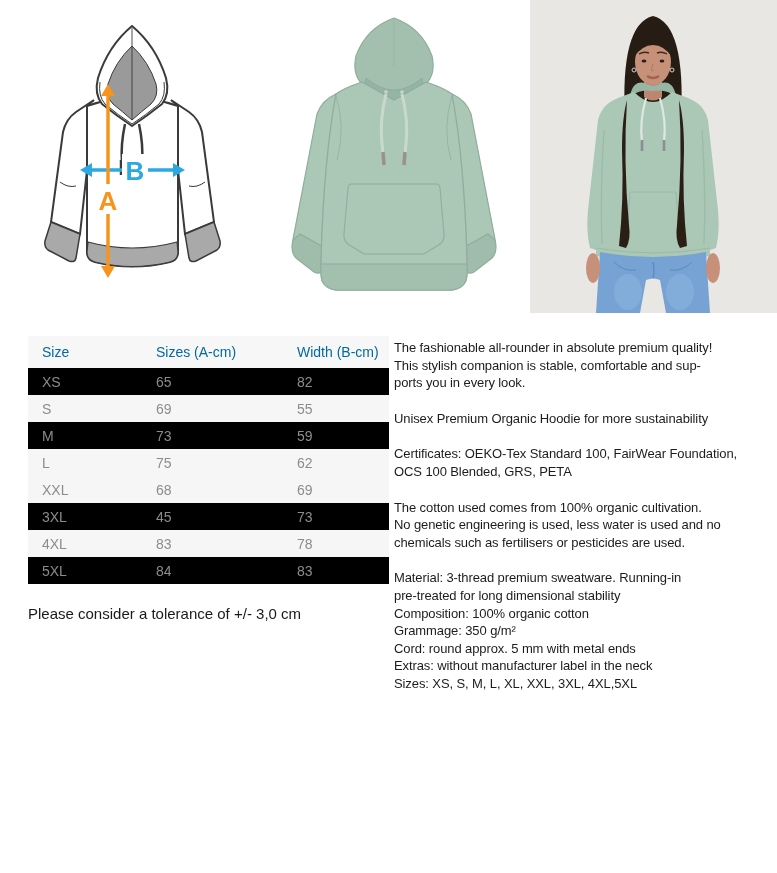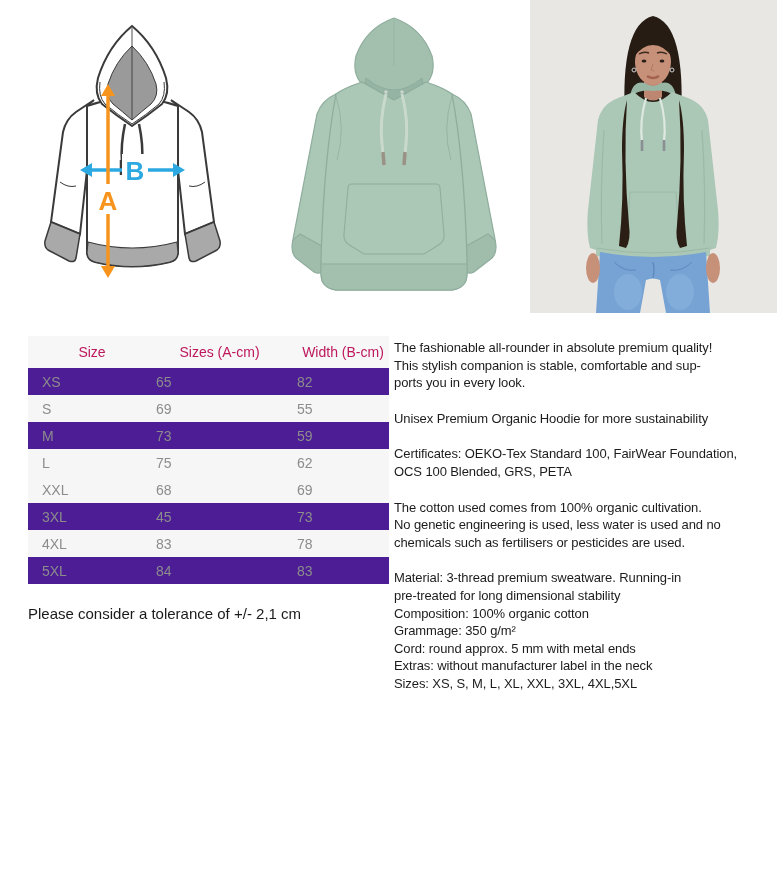--- a/index.html
+++ b/index.html
@@ -39,9 +39,9 @@
   table.size-table th {
     height: 32px;
     background: #f7f7f7;
-    color: #be185d;
+    color: #0369a1;
     font-weight: normal;
-    text-align: center;
+    text-align: left;
     padding-left: 14px;
     vertical-align: middle;
   }

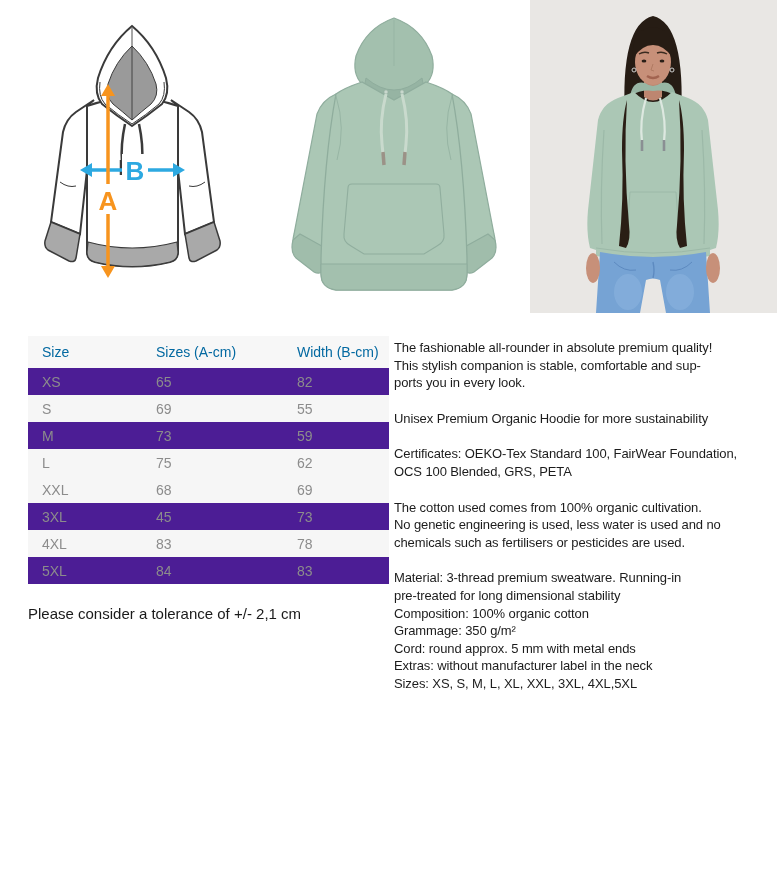--- a/index.html
+++ b/index.html
@@ -52,7 +52,7 @@
     padding-left: 14px;
     vertical-align: middle;
   }
-  tr.row-dark  td { background: #4c1d95; }
+  tr.row-dark  td { background: #000000; }
   tr.row-light td { background: #f6f6f6; }
 
   .tolerance {

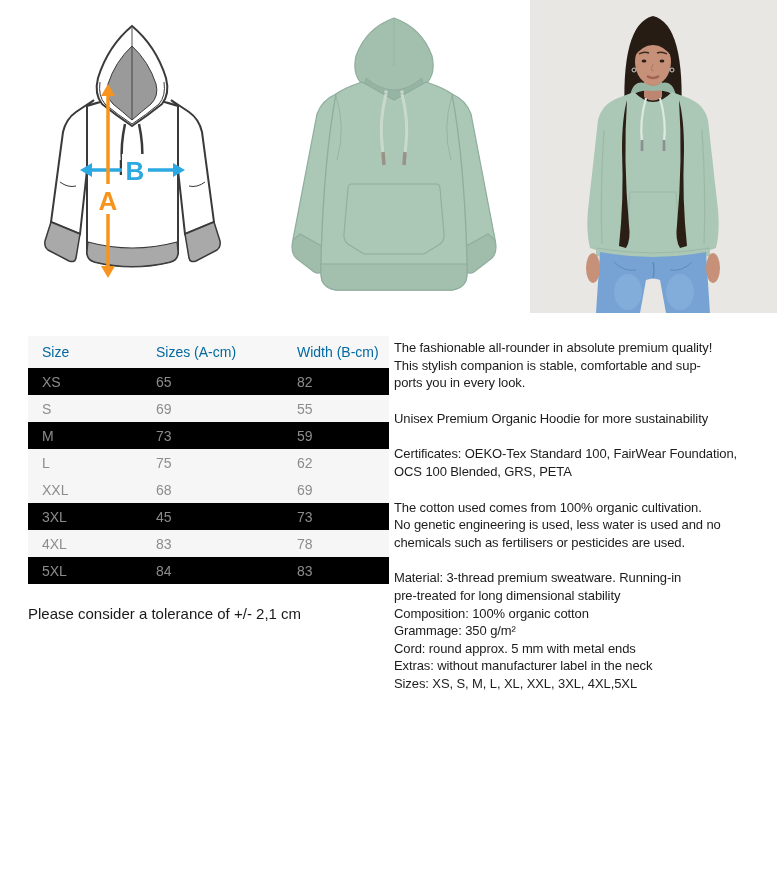--- a/index.html
+++ b/index.html
@@ -263,7 +263,7 @@
           </tr>
         </tbody>
     </table>
-    <p class="tolerance">Please consider a tolerance of +/- 2,1 cm</p>
+    <p class="tolerance">Please consider a tolerance of +/- 3,0 cm</p>
   </div>
 
   <div class="right-col">

